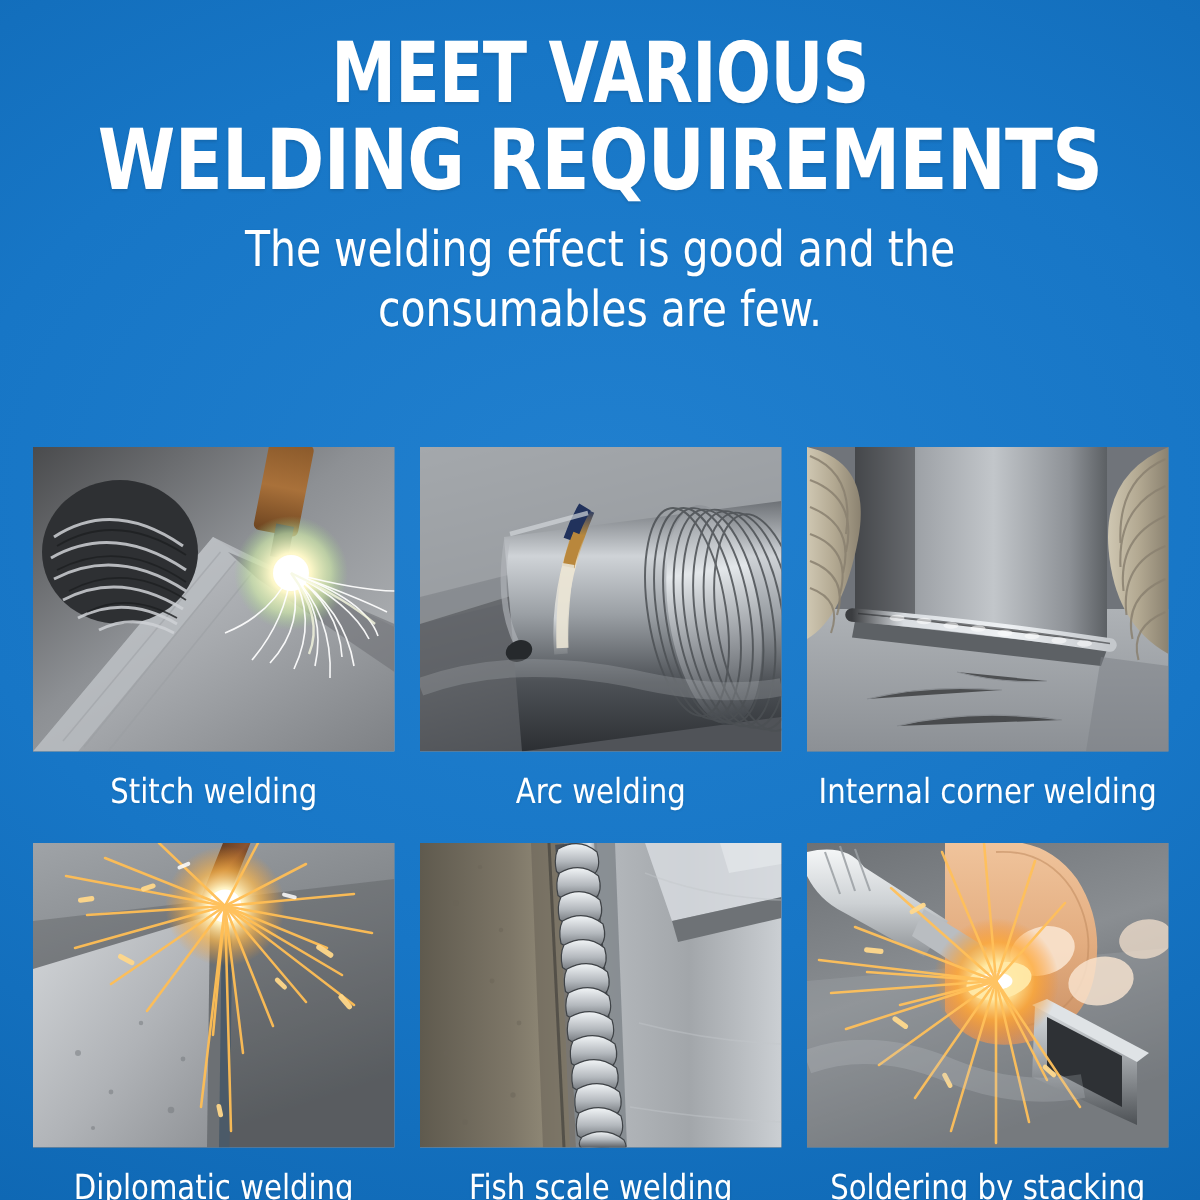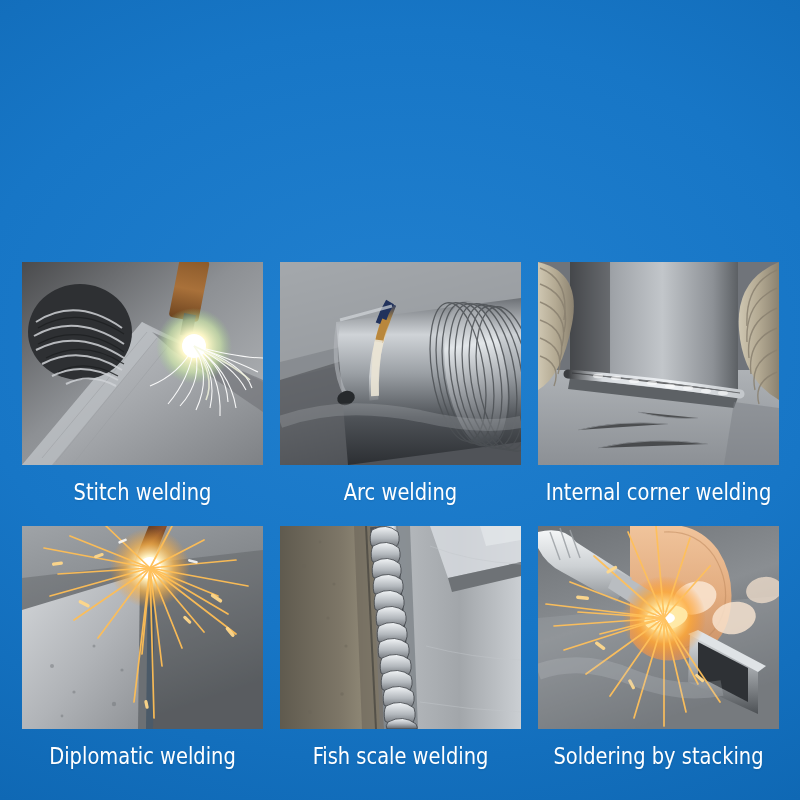--- a/index.html
+++ b/index.html
@@ -104,6 +104,14 @@
 
 <div id="poster">
 
+  <div class="heading">
+    <div class="headline headline-1">MEET VARIOUS</div>
+    <div class="headline headline-2">WELDING REQUIREMENTS</div>
+    <div class="subhead">
+      <span class="sub-line">The welding effect is good and the</span>
+      <span class="sub-line">consumables are few.</span>
+    </div>
+  </div>
 
   <div class="grid">
 

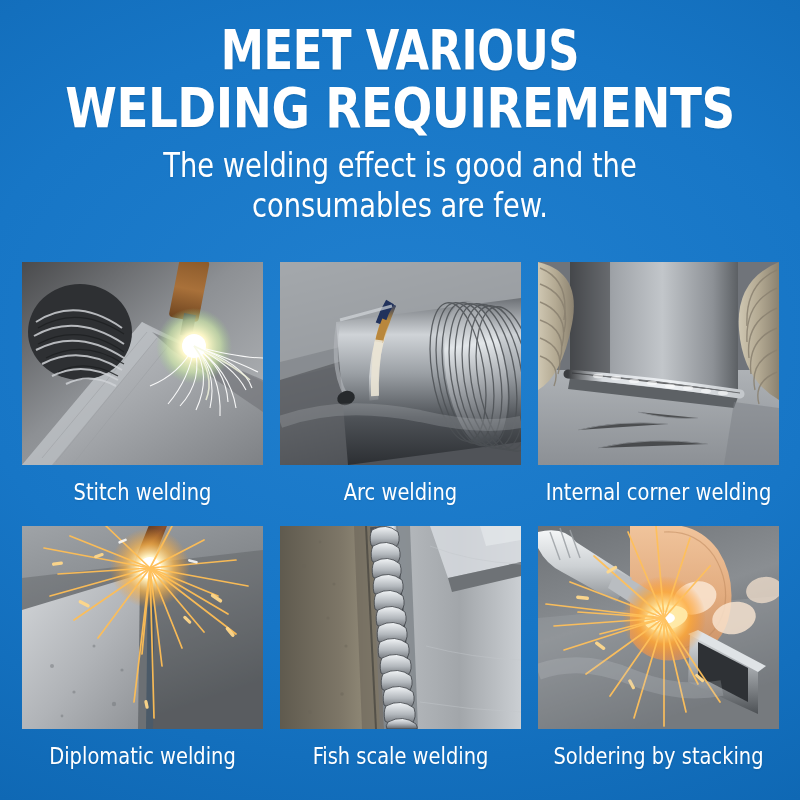--- a/index.html
+++ b/index.html
@@ -78,7 +78,7 @@
     grid-template-columns: 241px 241px 241px;
     column-gap: 17px;
   }
-  .cell { width: 241px; }
+  .cell { width: 241px; margin-top: 36px; }
   .photo {
     width: 241px;
     height: 203px;

